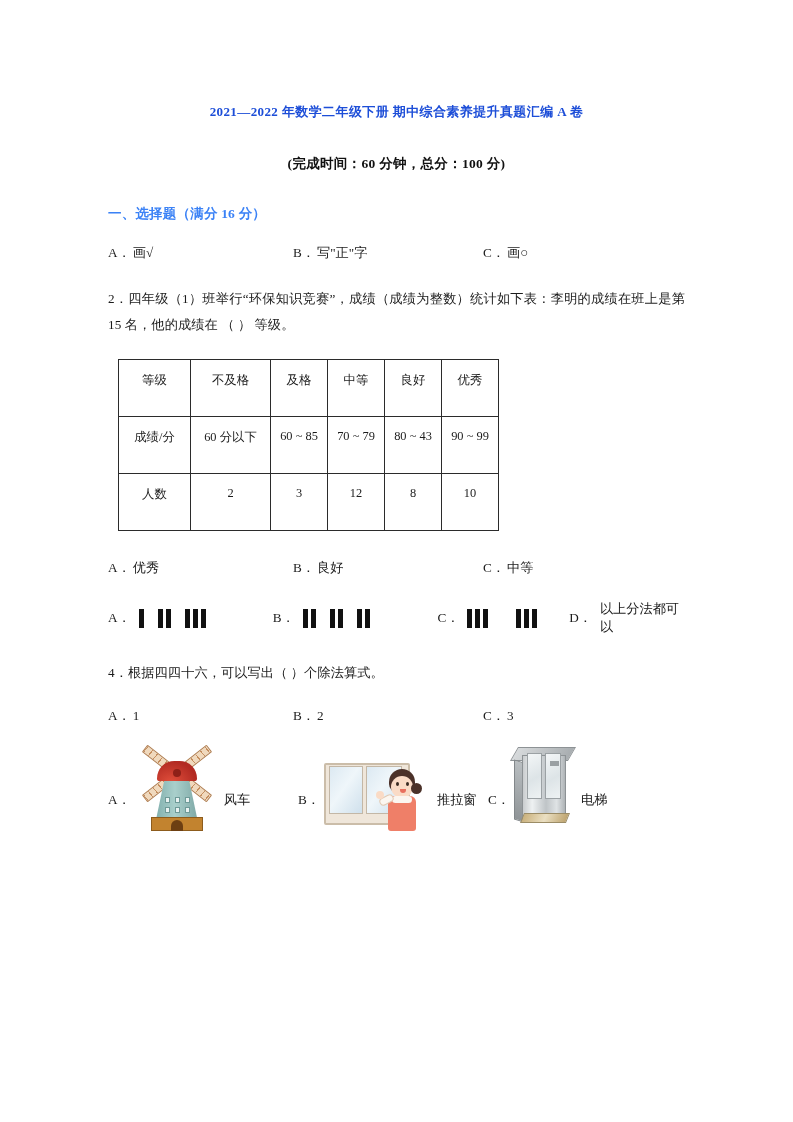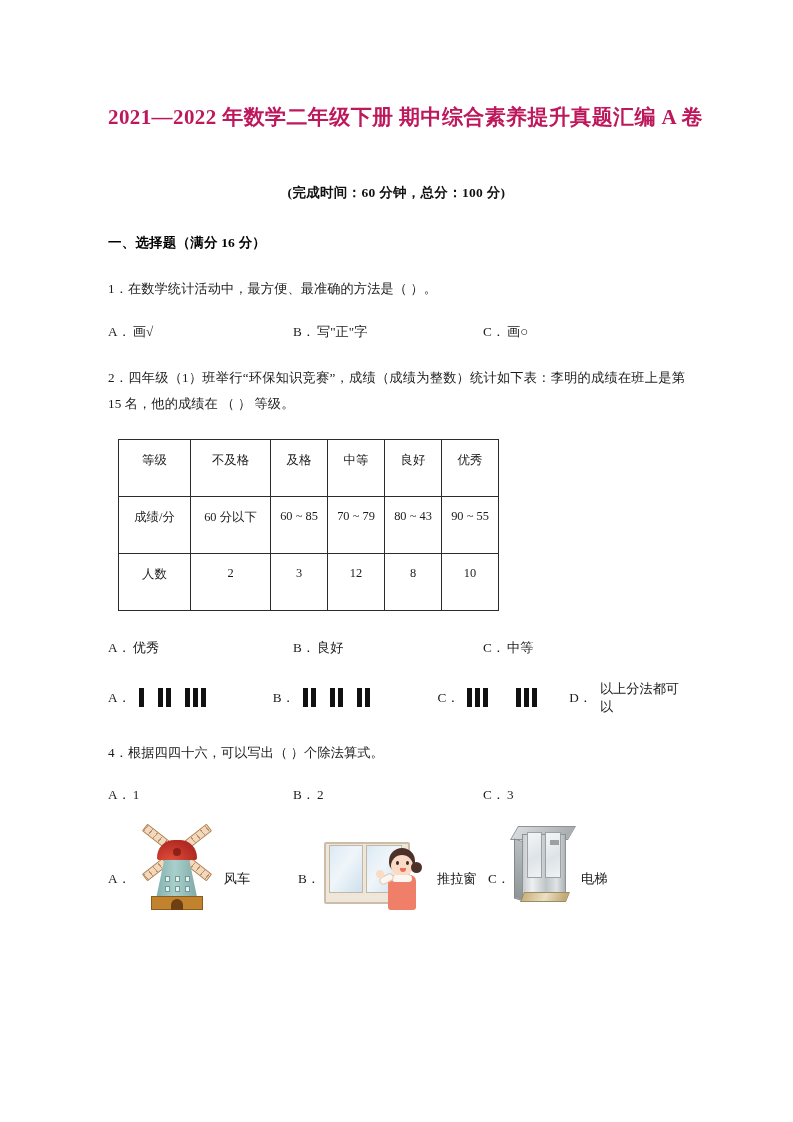--- a/index.html
+++ b/index.html
@@ -23,9 +23,9 @@
   
   .doc-title {
     margin-top: 104px;
-    text-align: right;
-    color: #be185d;
-    font-size: 21px;
+    text-align: center;
+    color: #1d4ed8;
+    font-size: 13px;
     font-weight: bold;
     letter-spacing: .4px;
     line-height: 1.3;

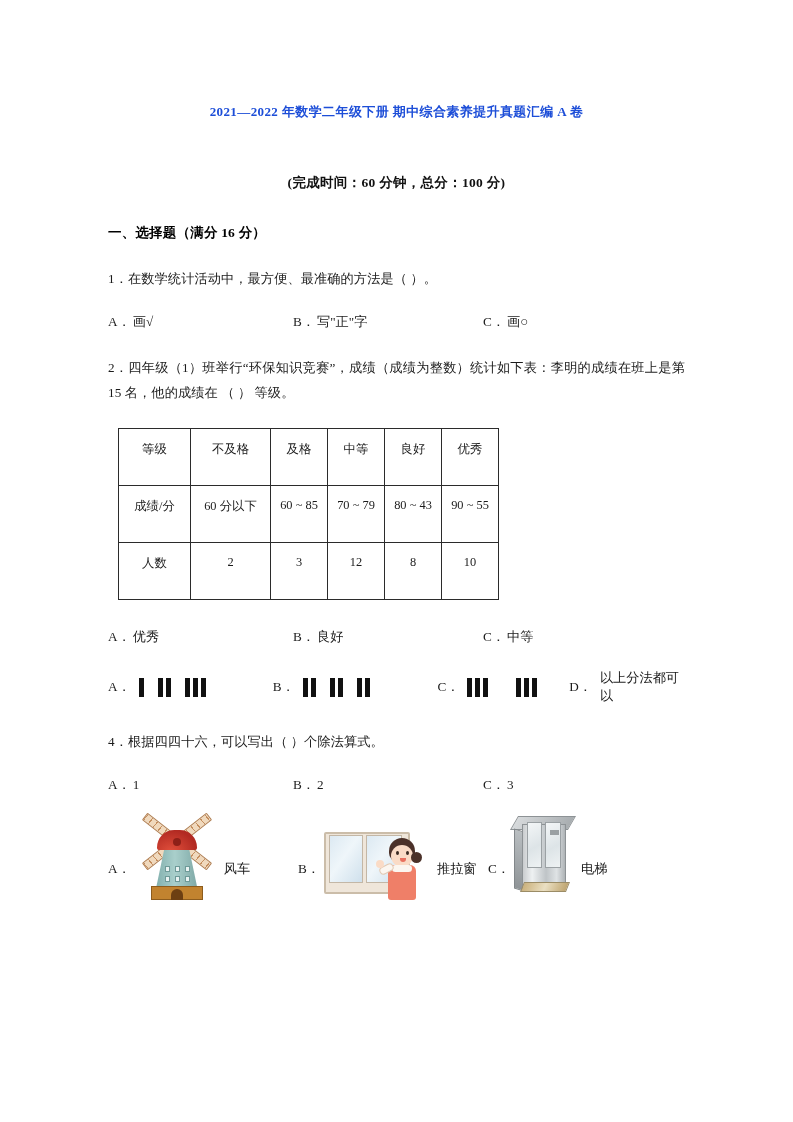--- a/index.html
+++ b/index.html
@@ -32,7 +32,7 @@
     white-space: nowrap;
   }
   .doc-subtitle {
-    margin-top: 53px;
+    margin-top: 34px;
     text-align: center;
     font-size: 13.5px;
     font-weight: bold;

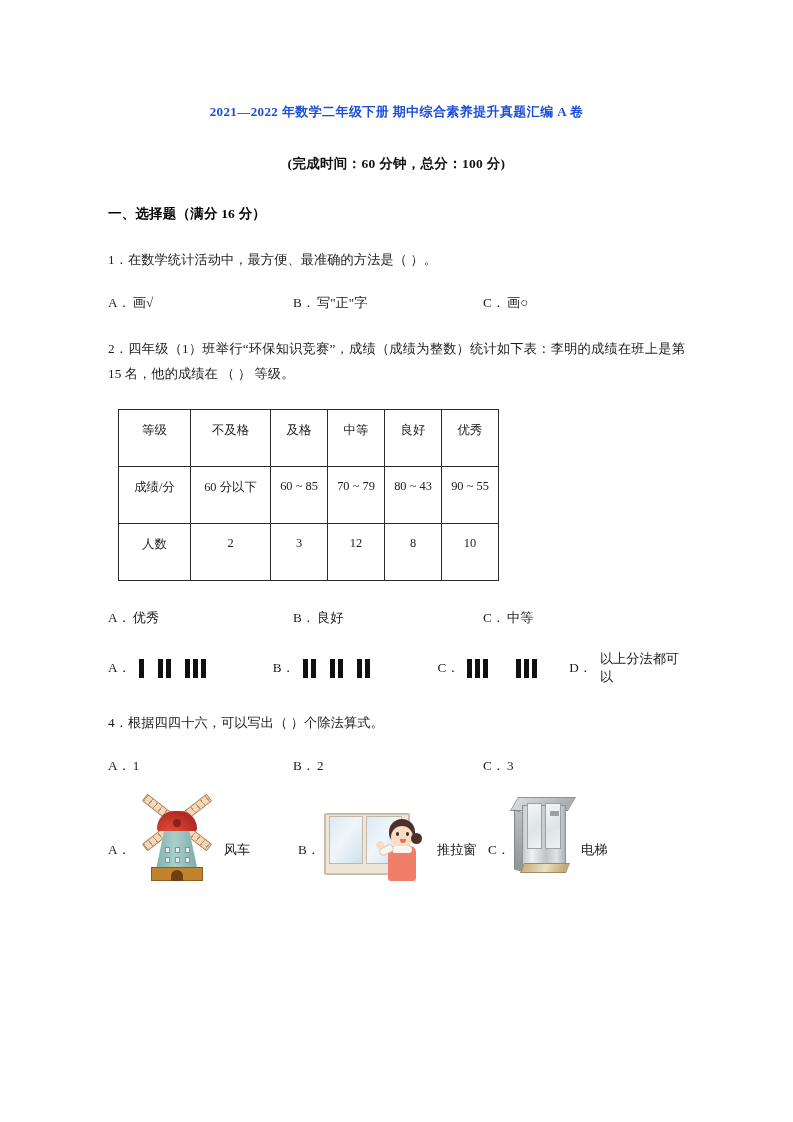--- a/index.html
+++ b/index.html
@@ -45,7 +45,7 @@
     margin-top: 32px;
     font-size: 13.5px;
     font-weight: bold;
-    color: #000000;
+    color: #3b82f6;
     letter-spacing: .2px;
   }
 

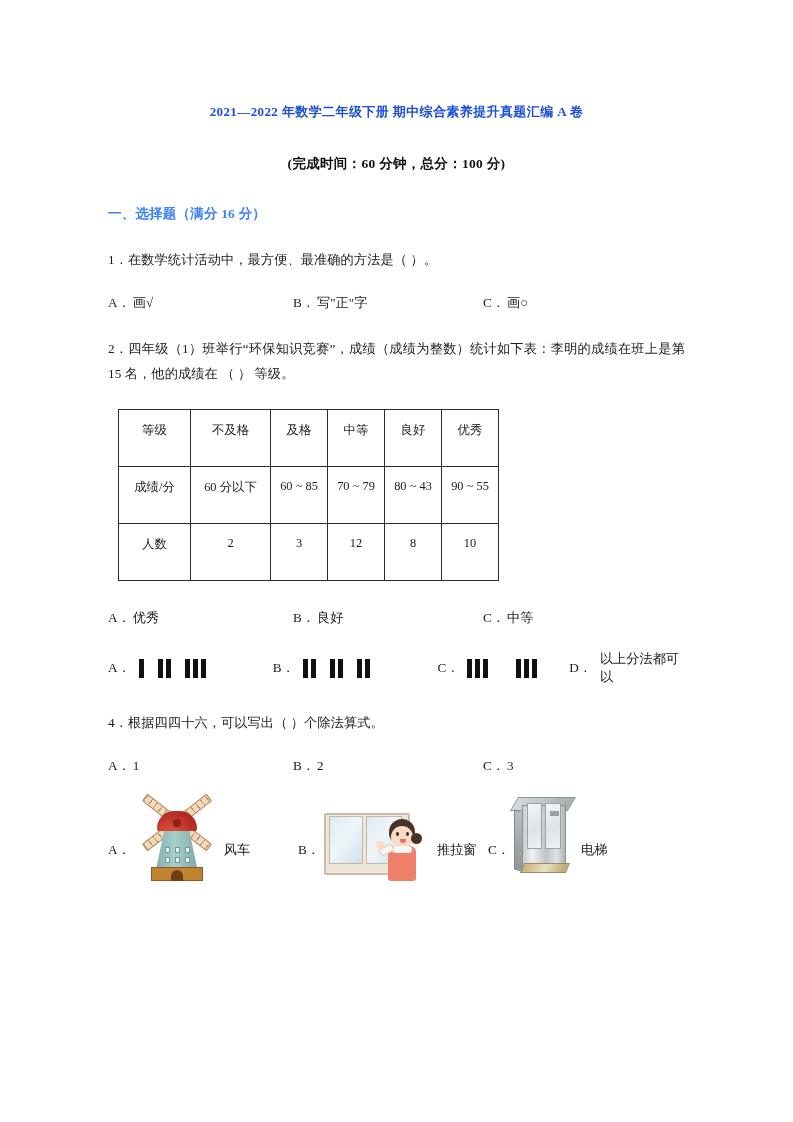--- a/index.html
+++ b/index.html
@@ -254,7 +254,6 @@
 
   <div class="section-heading">一、选择题（满分 16 分）</div>
 
-  <div class="question">1．在数学统计活动中，最方便、最准确的方法是（        ）。</div>
   <div class="options">
     <div class="opt opt-a">
       <span class="opt-lbl">A．</span>

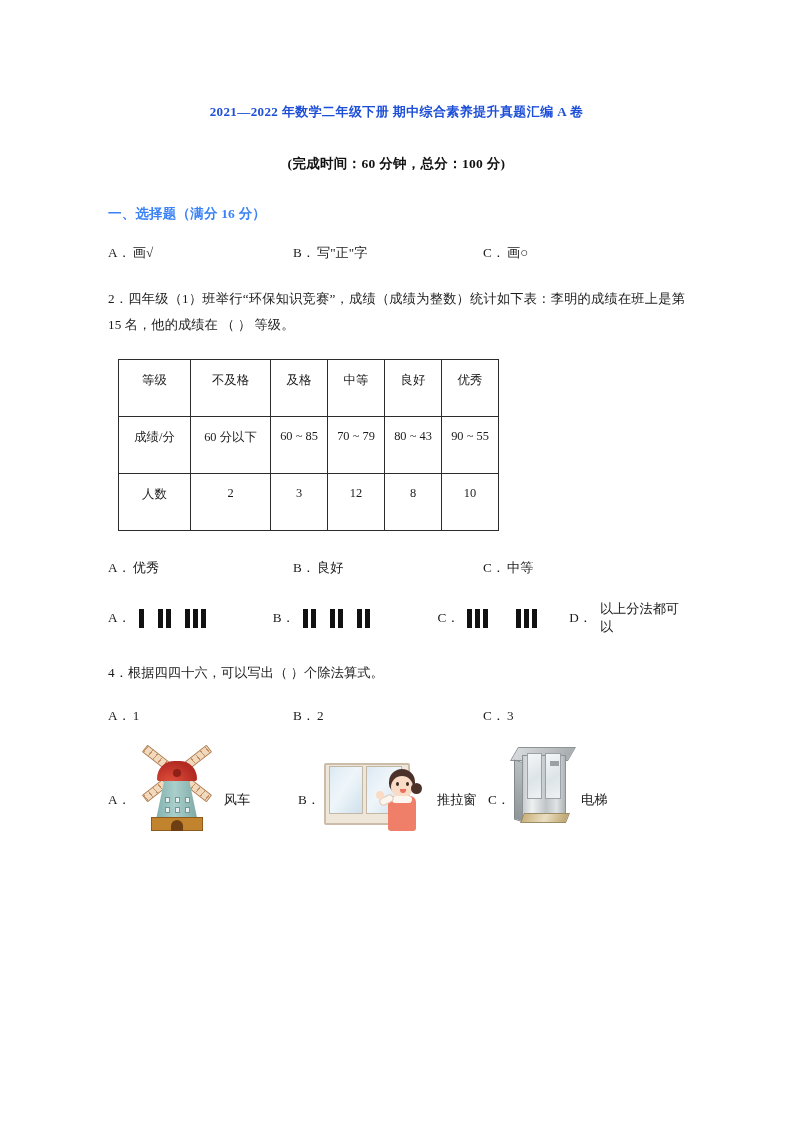--- a/index.html
+++ b/index.html
@@ -288,7 +288,7 @@
         <td class="cold">60 ~ 85</td>
         <td class="cold">70 ~ 79</td>
         <td class="cold">80 ~ 43</td>
-        <td class="cold">90 ~ 55</td>
+        <td class="cold">90 ~ 99</td>
       </tr>
       <tr>
         <td class="col0">人数</td>

